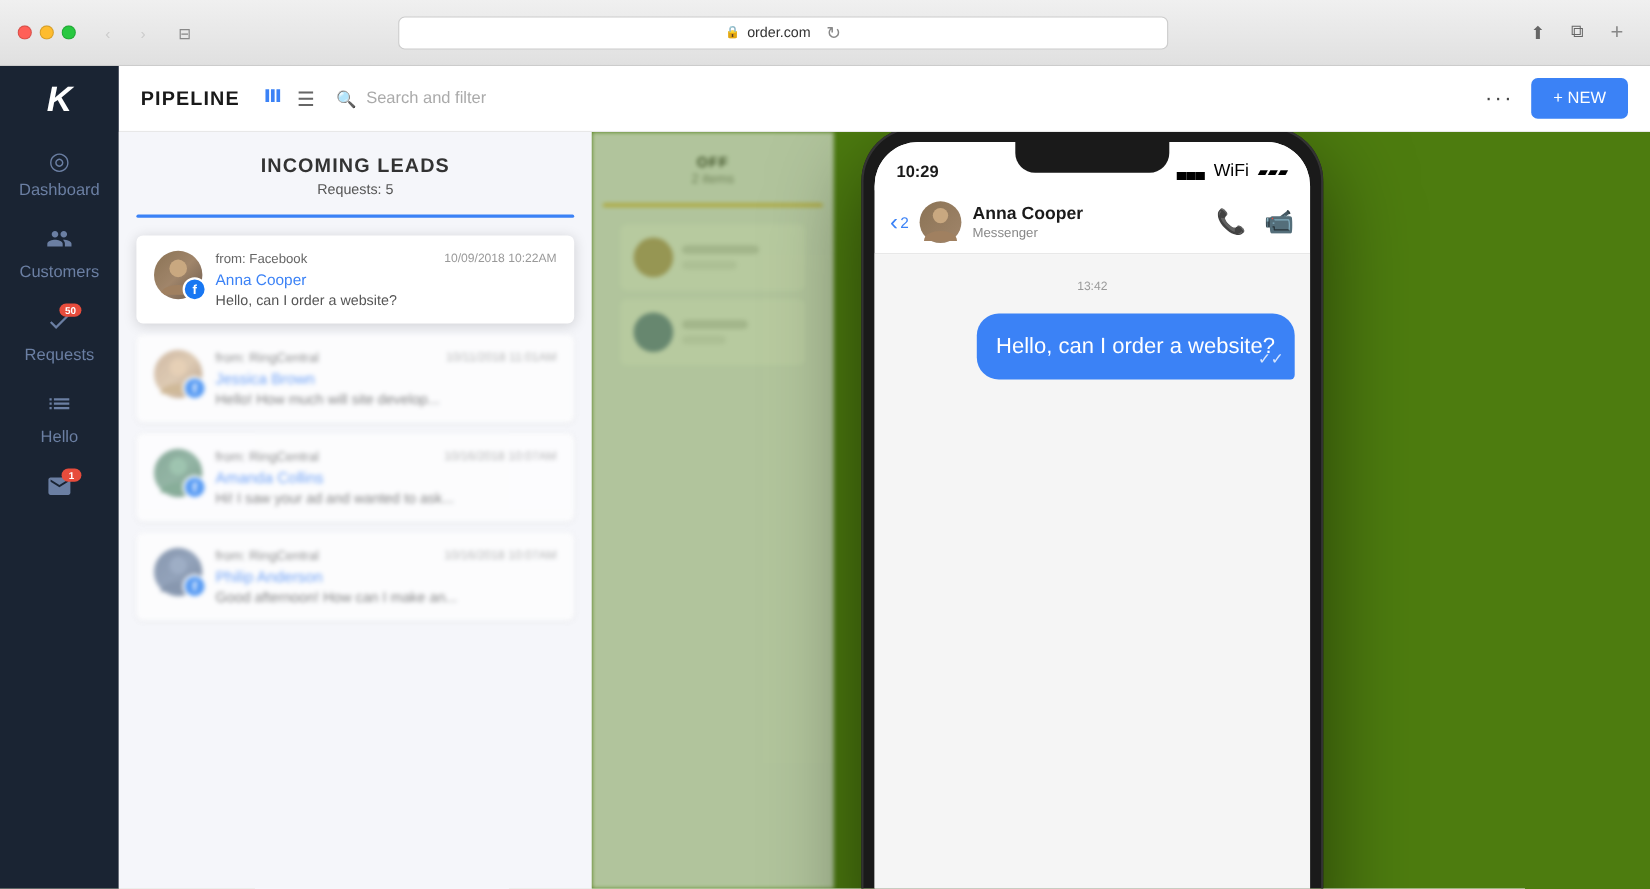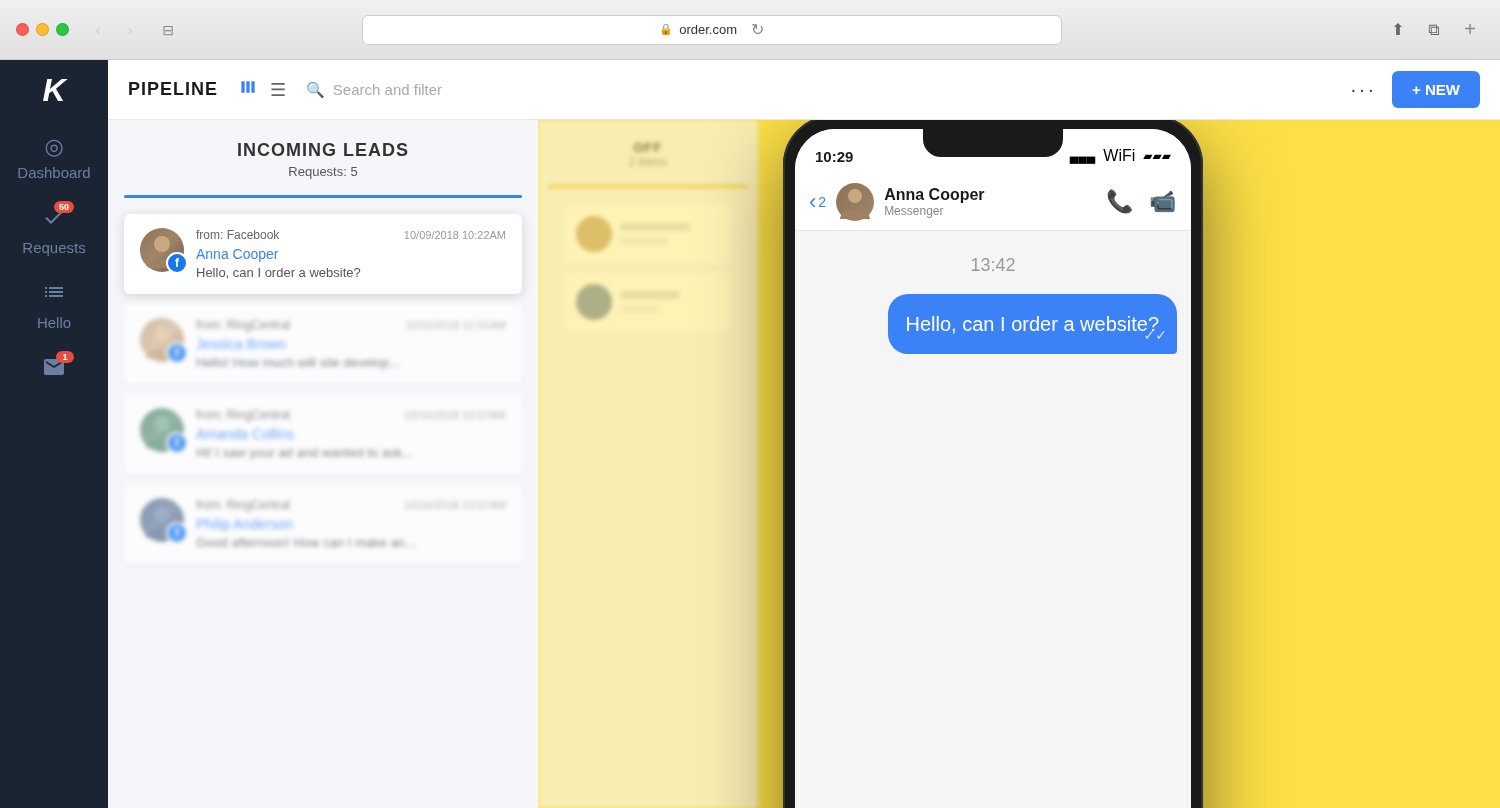--- a/index.html
+++ b/index.html
@@ -242,7 +242,7 @@
       border-radius: 6px;
       padding: 10px 20px;
       font-size: 15px;
-      font-weight: 700;
+      font-weight: 400;
       cursor: pointer;
       white-space: nowrap;
     }

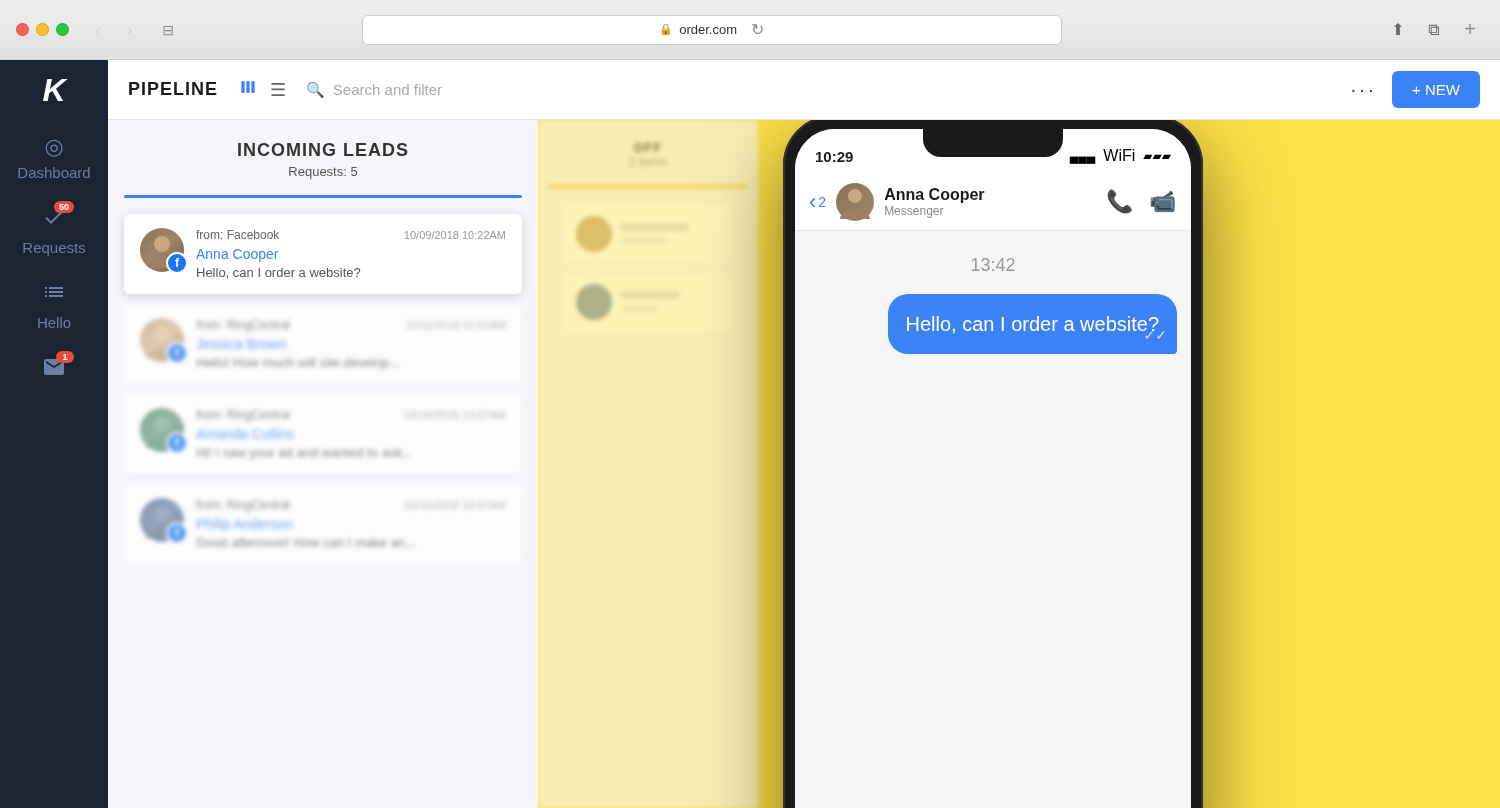--- a/index.html
+++ b/index.html
@@ -527,7 +527,7 @@
     
     .right-area {
       flex: 1;
-      background: #fde047;
+      background: #4d7c0f;
       position: relative;
       overflow: hidden;
     }

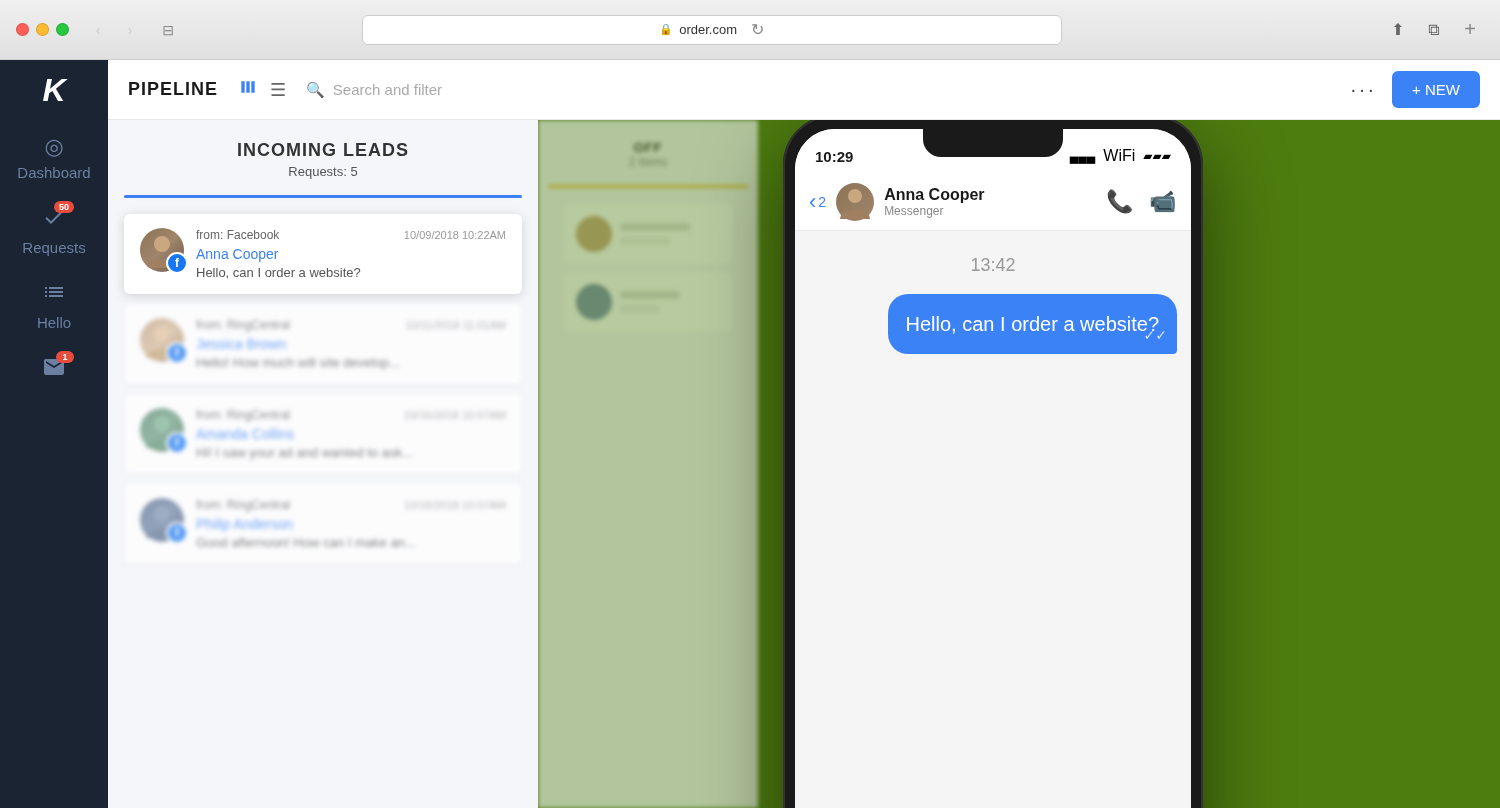--- a/index.html
+++ b/index.html
@@ -579,6 +579,14 @@
       </div>
 
 
+      <div class="sidebar-item">
+        <div class="sidebar-icon-wrap">
+          <svg width="24" height="24" viewBox="0 0 24 24" fill="#6b7fa3">
+            <path d="M16 11c1.66 0 2.99-1.34 2.99-3S17.66 5 16 5c-1.66 0-3 1.34-3 3s1.34 3 3 3zm-8 0c1.66 0 2.99-1.34 2.99-3S9.66 5 8 5C6.34 5 5 6.34 5 8s1.34 3 3 3zm0 2c-2.33 0-7 1.17-7 3.5V19h14v-2.5c0-2.33-4.67-3.5-7-3.5zm8 0c-.29 0-.62.02-.97.05 1.16.84 1.97 1.97 1.97 3.45V19h6v-2.5c0-2.33-4.67-3.5-7-3.5z"></path>
+          </svg>
+        </div>
+        <span class="sidebar-label">Customers</span>
+      </div>
 
       <div class="sidebar-item">
         <div class="sidebar-icon-wrap">

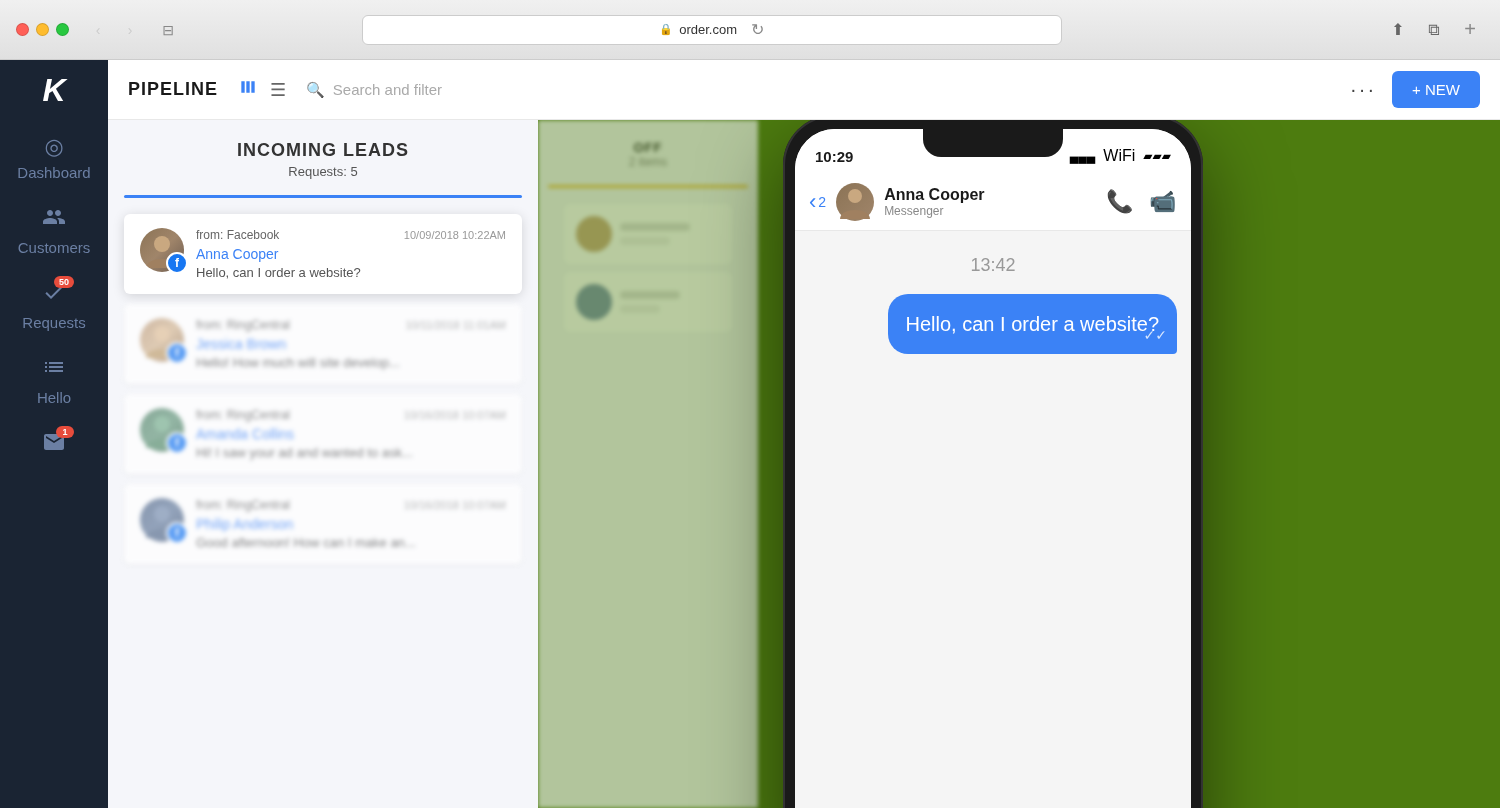--- a/index.html
+++ b/index.html
@@ -498,7 +498,7 @@
     }
     .chat-timestamp {
       text-align: center;
-      font-size: 18px;
+      font-size: 11px;
       color: #999;
       margin: 8px 0;
     }

